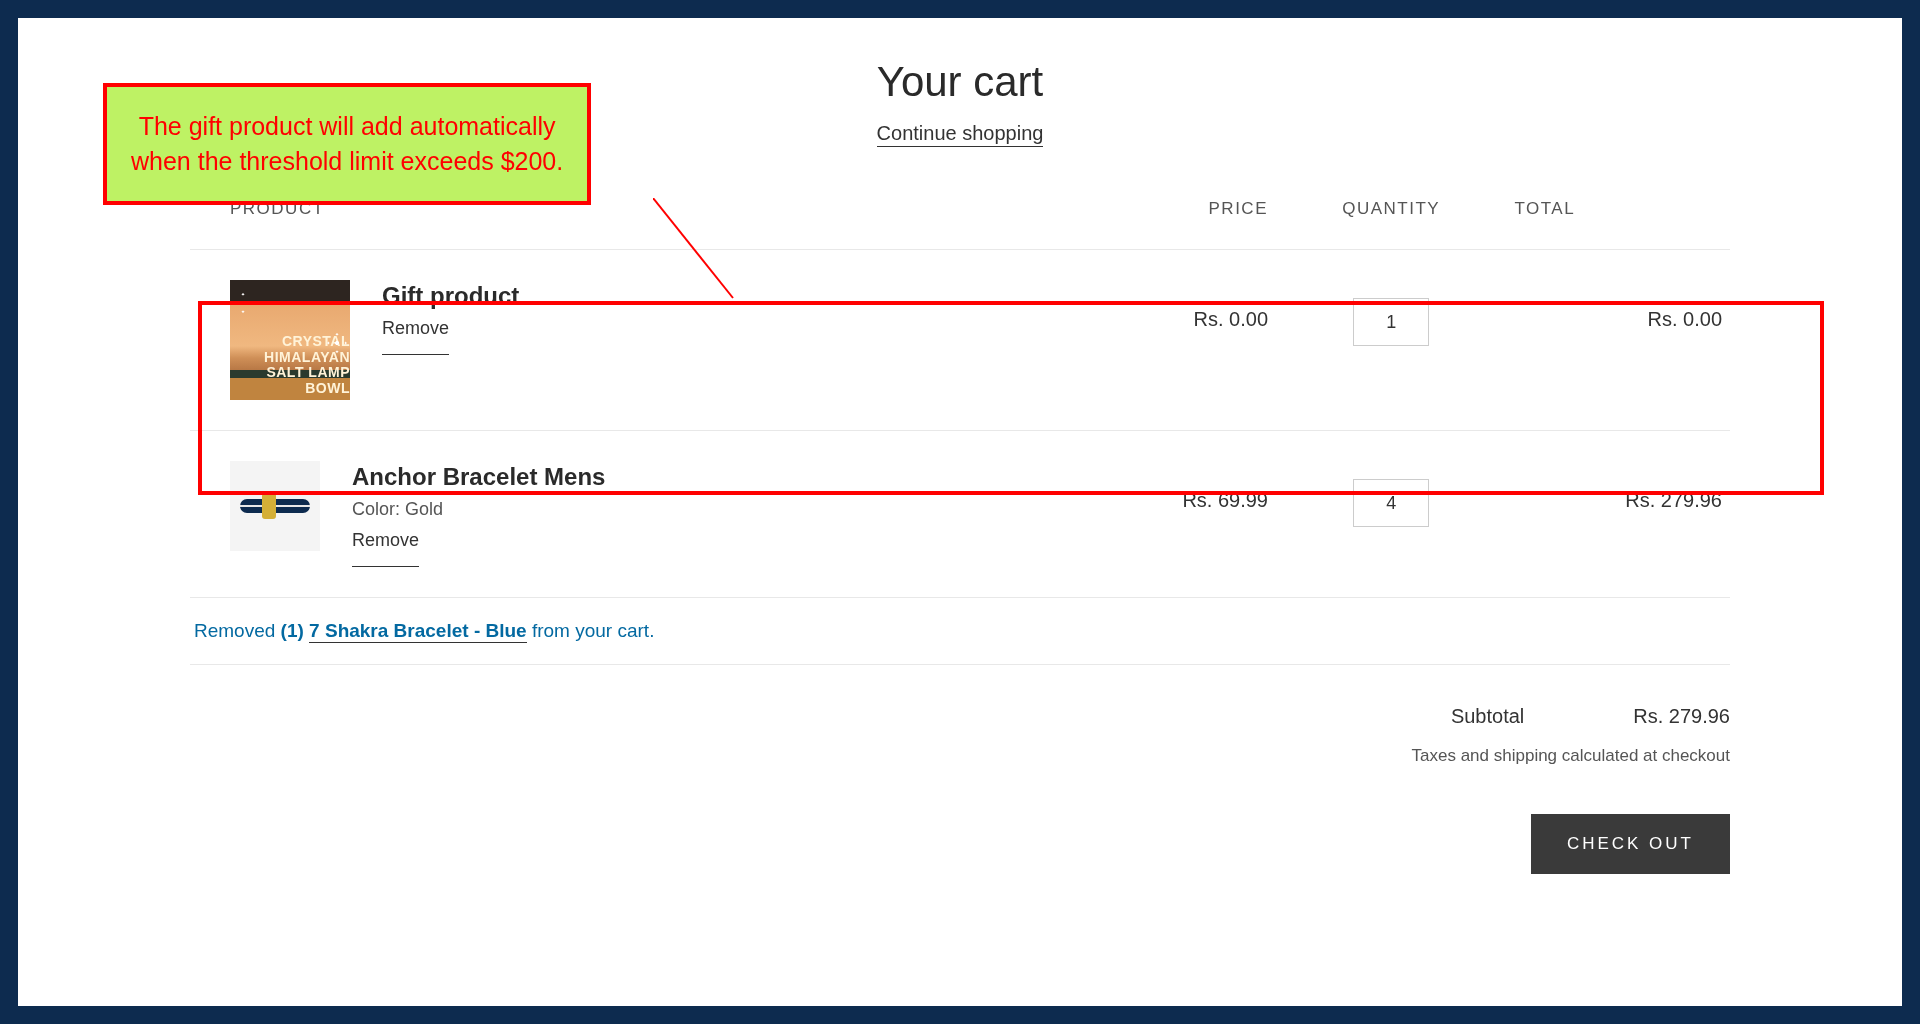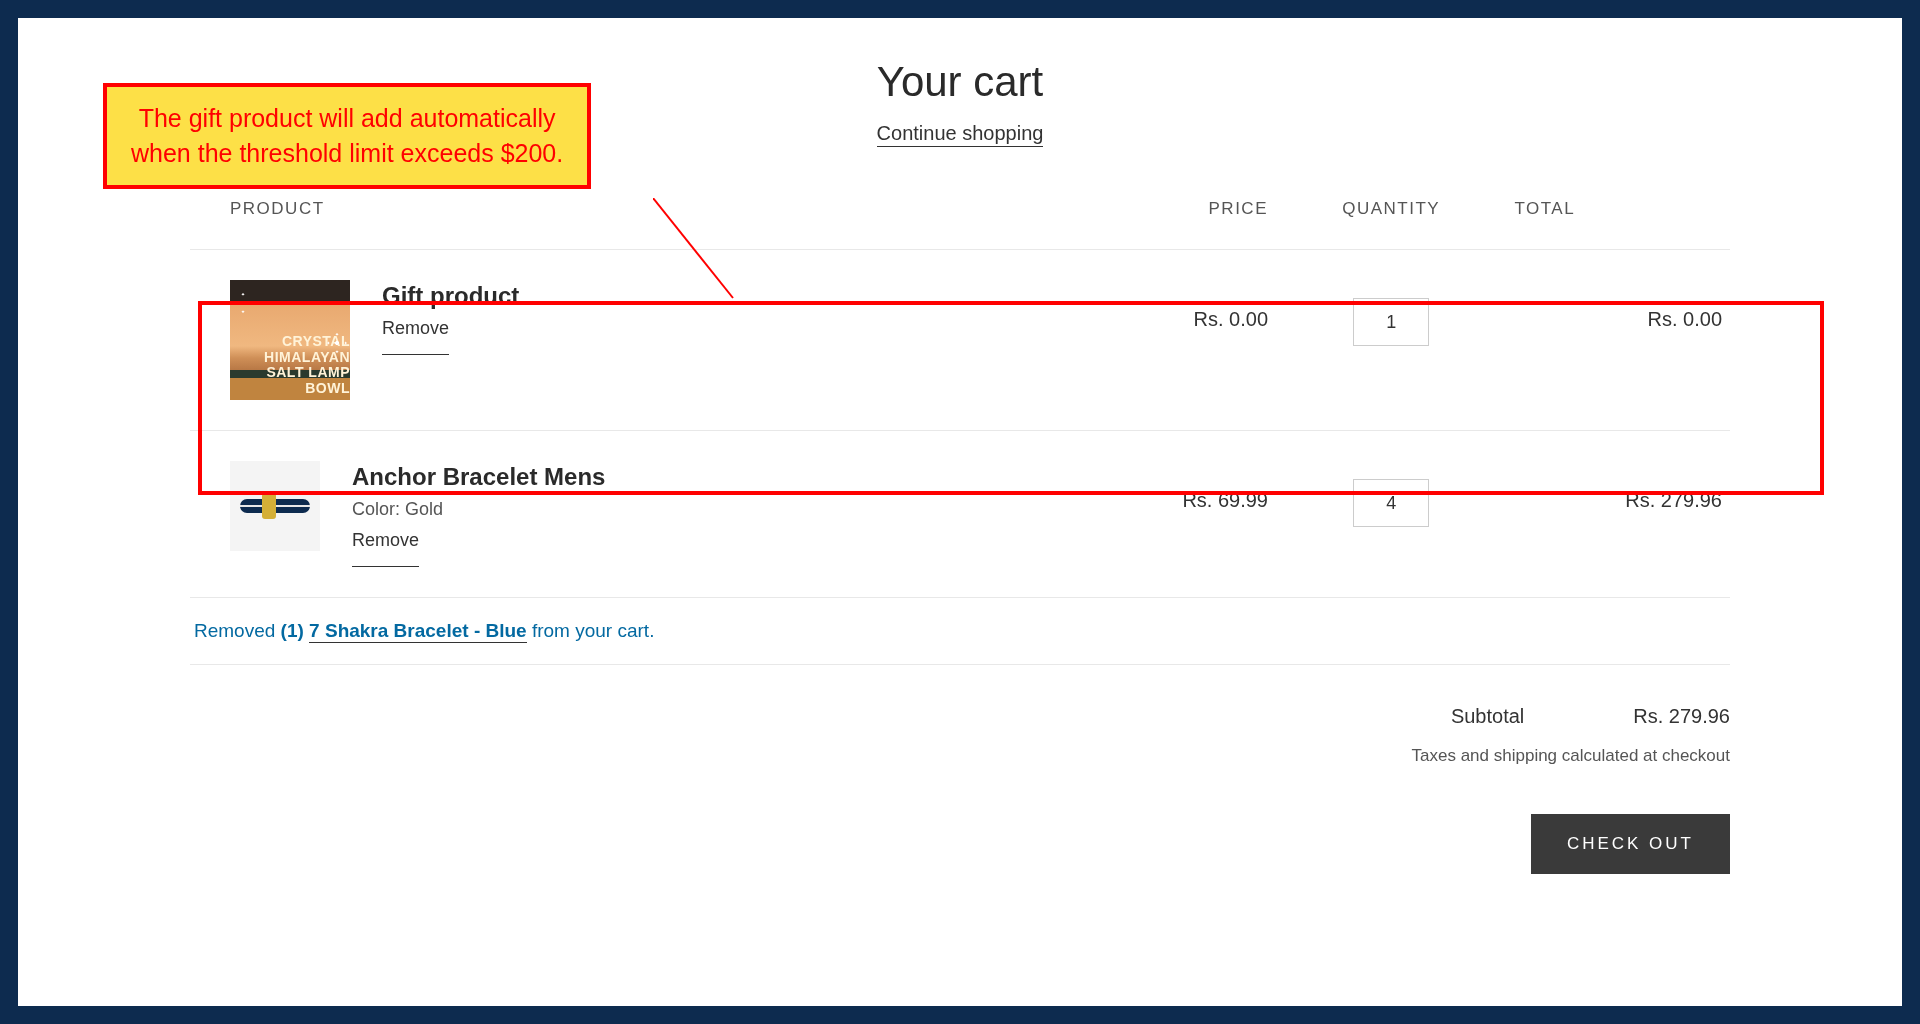--- a/index.html
+++ b/index.html
@@ -22,8 +22,8 @@
     top: 65px;
     left: 85px;
     border: 4px solid #ff0000;
-    padding: 14px 24px;
-    background: #fde047;
+    padding: 22px 24px;
+    background: #bef264;
     z-index: 10;
   }
   .annotation-box div {

